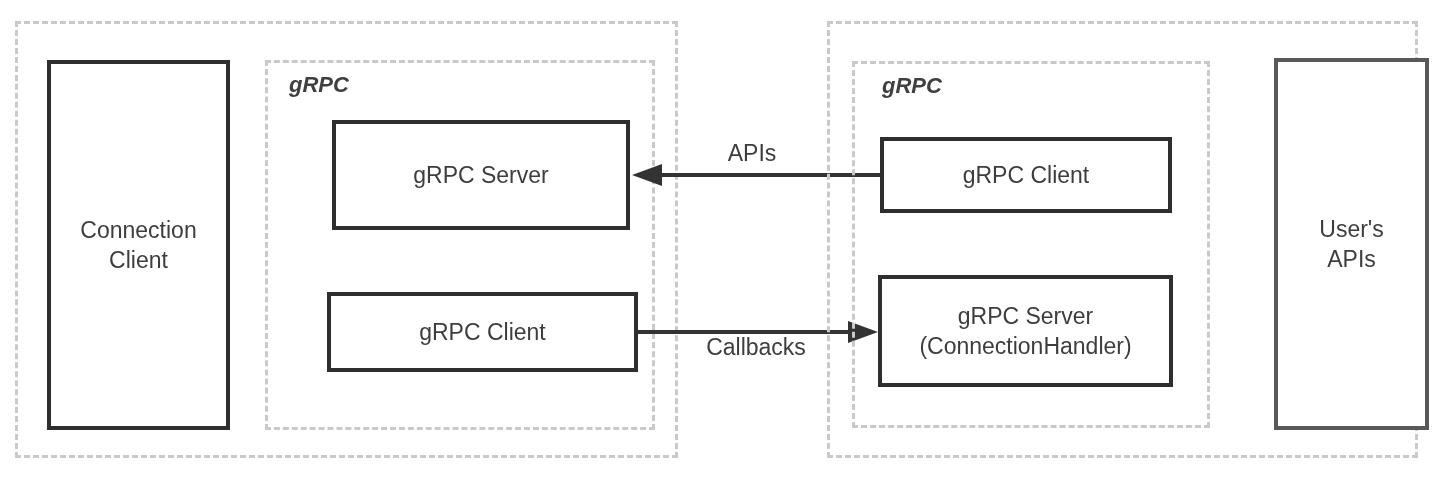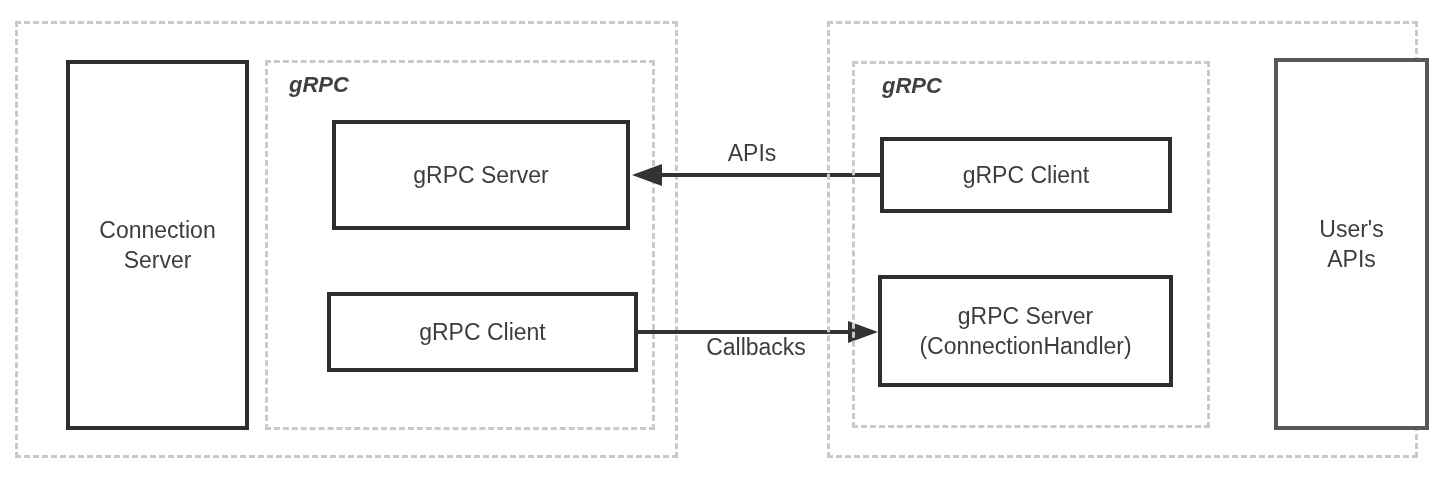--- a/index.html
+++ b/index.html
@@ -75,7 +75,7 @@
 
   <div class="dashed-container" style="left:15px; top:21px; width:663px; height:437px;"></div>
 
-  <div class="solid-box" style="left:66px; top:60px; width:183px; height:370px;">
+  <div class="solid-box" style="left:47px; top:60px; width:183px; height:370px;">
     <span>Connection</span>
     <span>Server</span>
   </div>

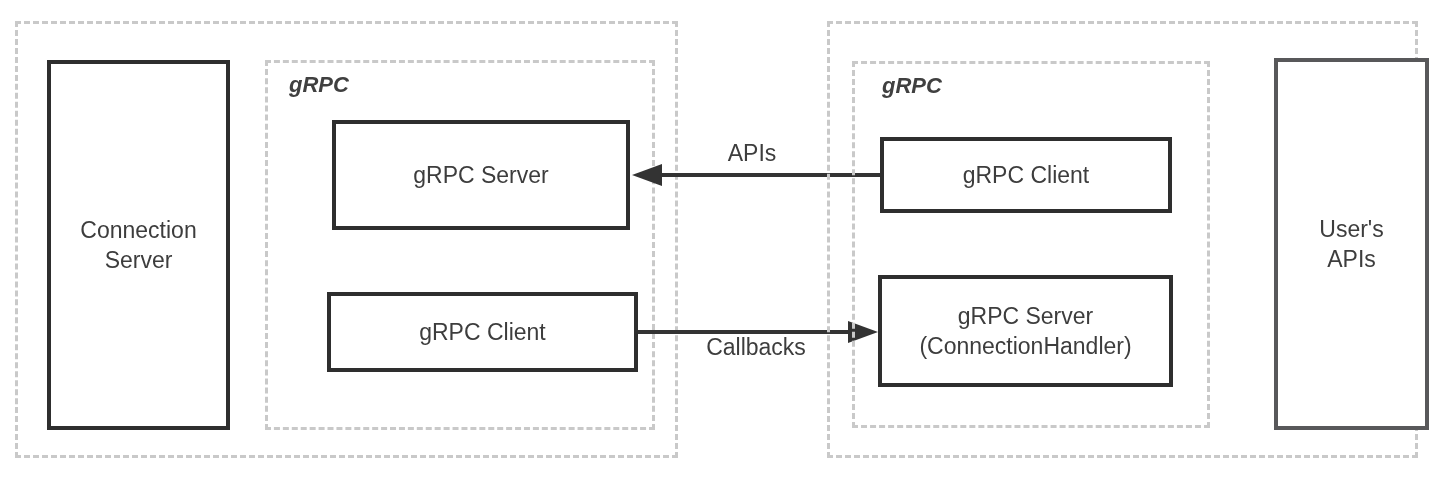--- a/index.html
+++ b/index.html
@@ -77,7 +77,7 @@
 
   <div class="solid-box" style="left:47px; top:60px; width:183px; height:370px;">
     <span>Connection</span>
-    <span>Server</span>
+    <span>Client</span>
   </div>
 
   <div class="dashed-container" style="left:265px; top:60px; width:390px; height:370px;"></div>

